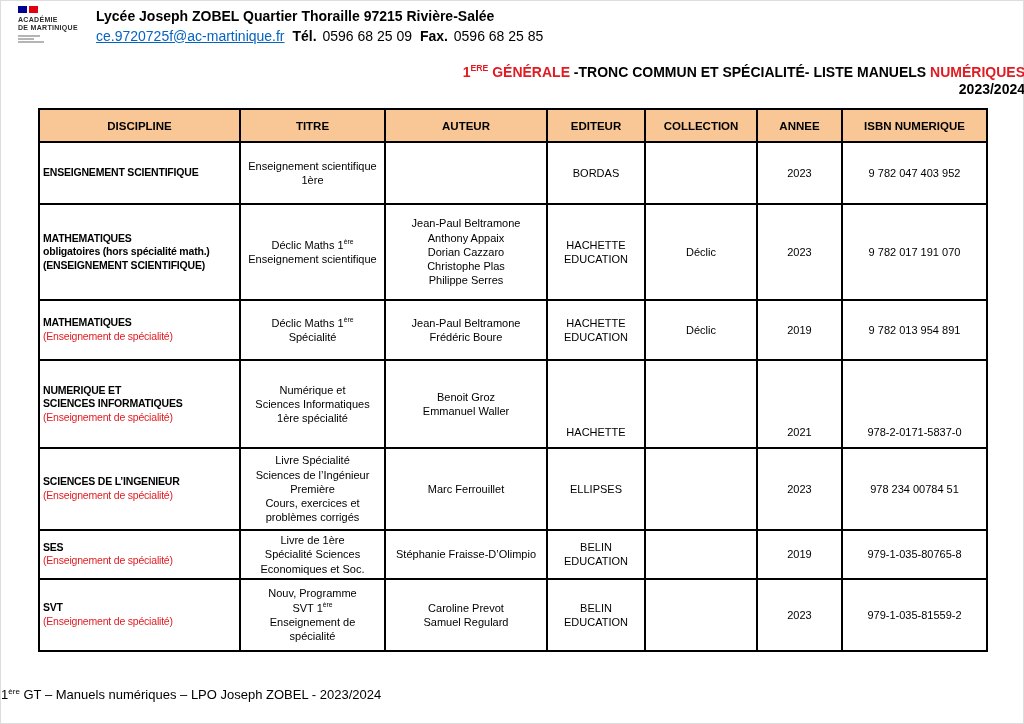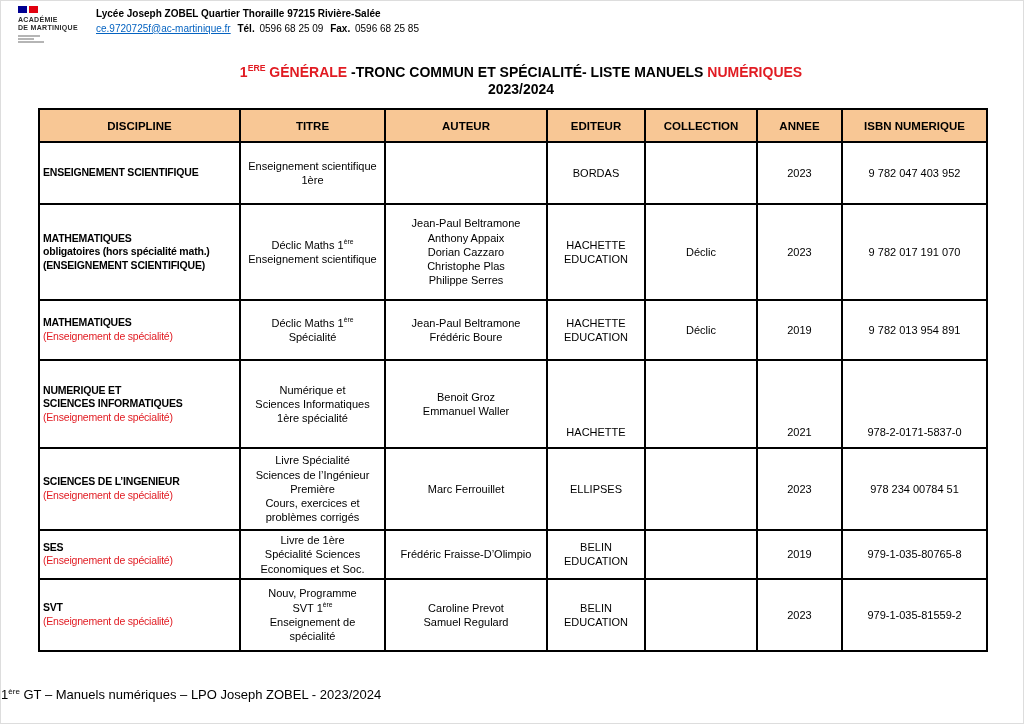--- a/index.html
+++ b/index.html
@@ -21,7 +21,7 @@
   .motto i { display:block; height:2px; background:#b5b5b5; margin:1px 0; }
   .motto i:nth-child(1){ width:22px; } .motto i:nth-child(2){ width:16px; } .motto i:nth-child(3){ width:26px; }
 
-  .lh-text { position:absolute; left:95px; top:7px; font-size:10px; line-height:1.25; }
+  .lh-text { position:absolute; left:95px; top:7px; font-size:14px; line-height:1.25; }
   .school-line { font-weight:bold; }
   .contact-line { margin-top:2px; }
   .email { color:var(--link-blue); text-decoration:underline; cursor:pointer; }

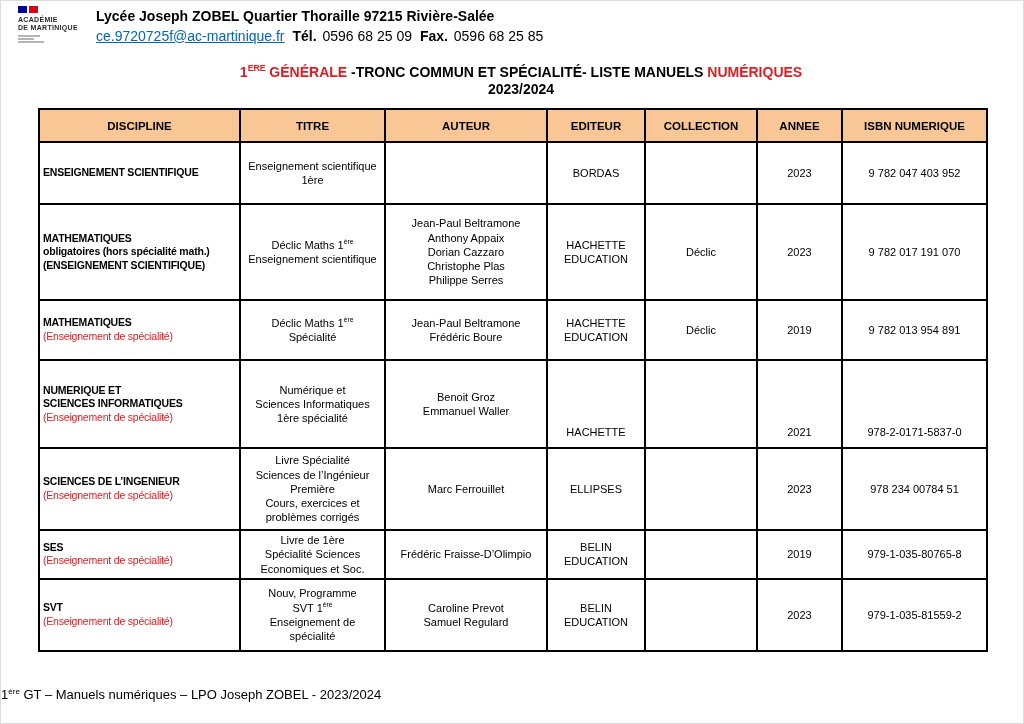--- a/index.html
+++ b/index.html
@@ -29,7 +29,7 @@
   .contact-line .val { margin-left:2px; }
 
   
-  .title-block { position:absolute; left:0; top:63px; width:1024px; text-align:center;
+  .title-block { position:absolute; left:0; top:63px; width:1024px; text-align:right;
                  font-size:14px; font-weight:bold; line-height:17px;padding-left:16px; }
   .t-red { color:var(--accent-red); }
 

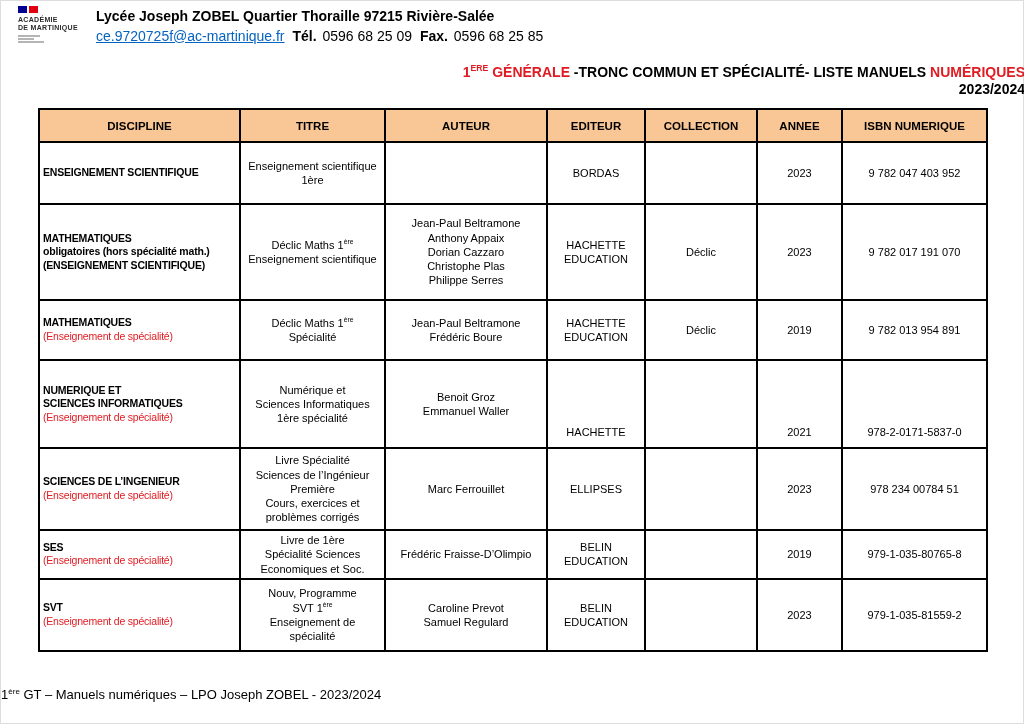--- a/index.html
+++ b/index.html
@@ -226,7 +226,7 @@
             <div class="ln">Economiques et Soc.</div>
           </td>
         <td>
-            <div class="ln">Frédéric Fraisse-D’Olimpio</div>
+            <div class="ln">Stéphanie Fraisse-D’Olimpio</div>
           </td>
         <td>
             <div class="ln">BELIN</div>

